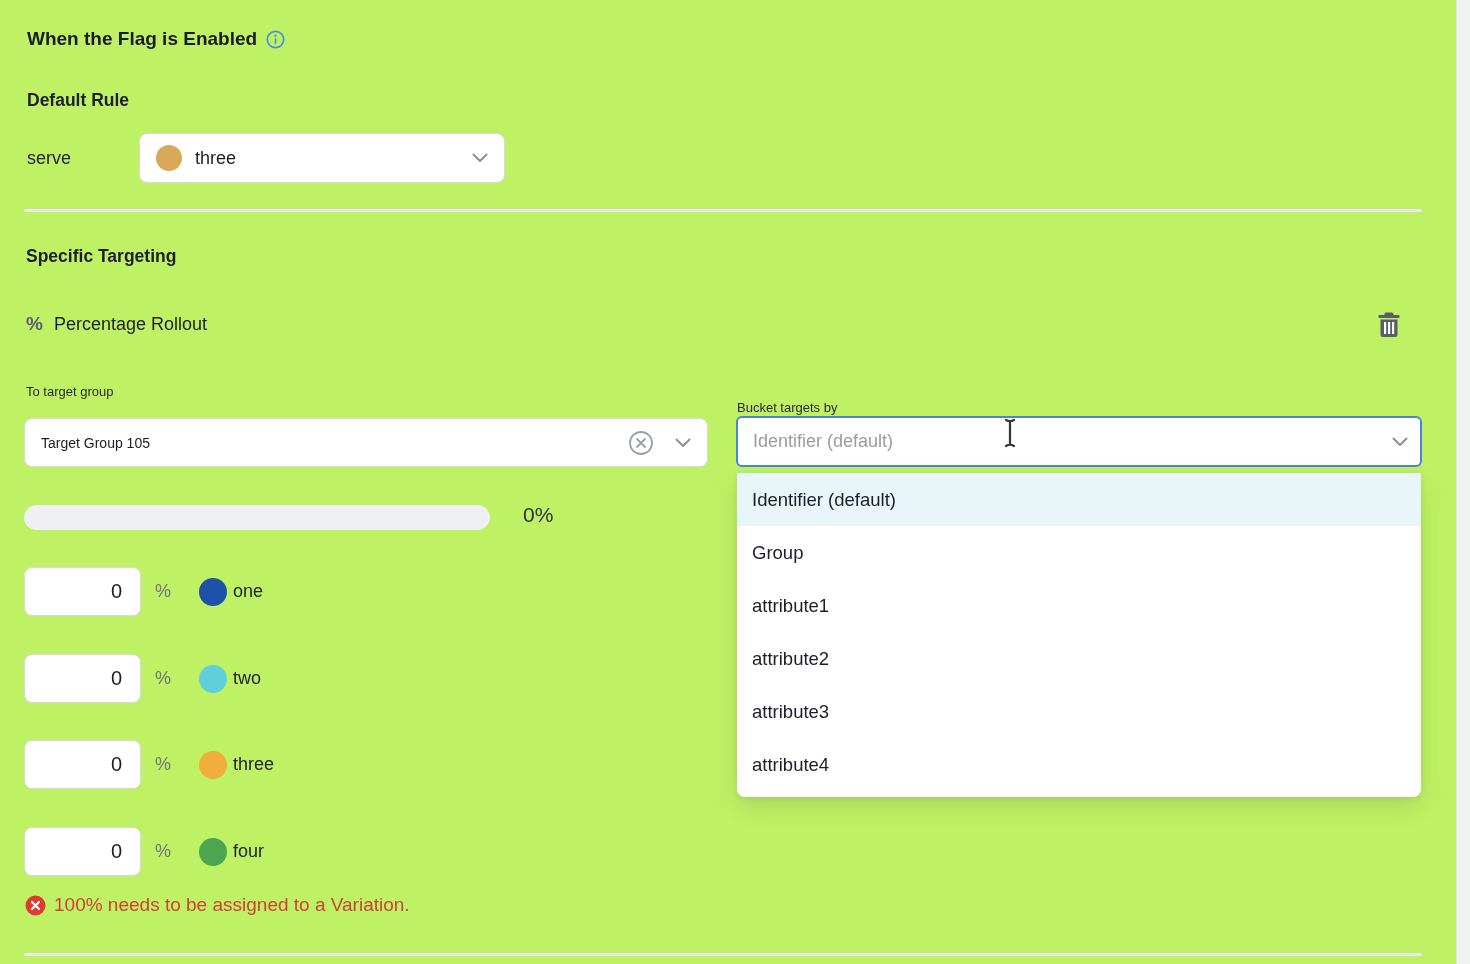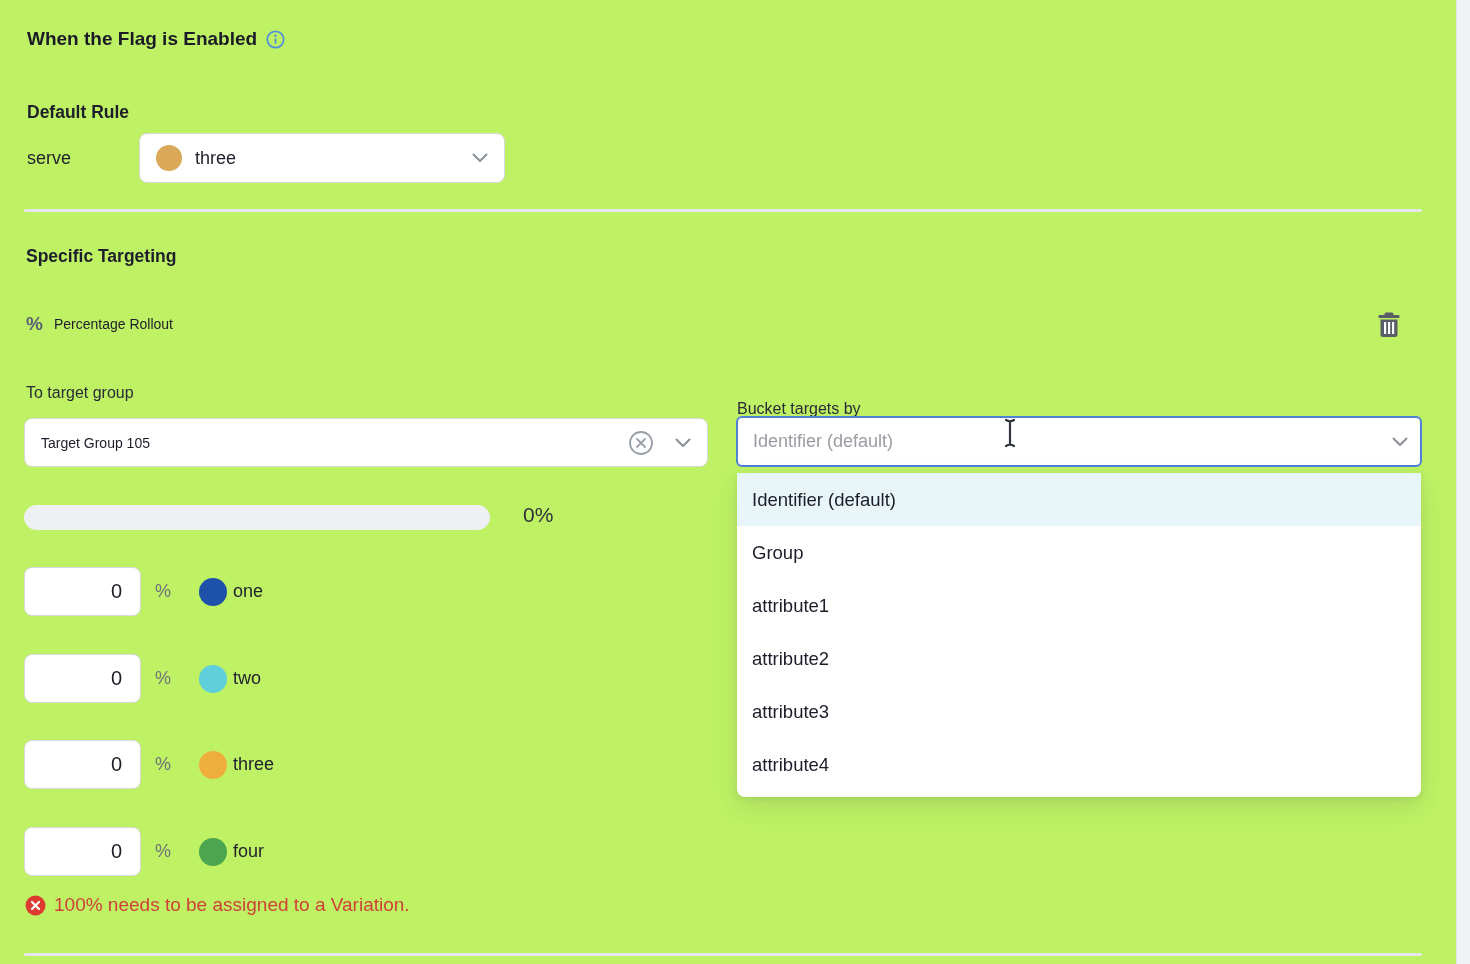--- a/index.html
+++ b/index.html
@@ -11,7 +11,7 @@
   .info-icon { display:inline-flex; margin-top:1px; }
 
   .sub-heading { position:absolute; font-size:17.5px; font-weight:700; color:#1d1d2b; }
-  .default-rule-heading { left:27px; top:102px; }
+  .default-rule-heading { left:27px; top:90px; }
   .specific-heading { left:26px; top:246px; }
 
   .serve-row { position:absolute; left:27px; top:133px; display:flex; align-items:center;gap:42px; }

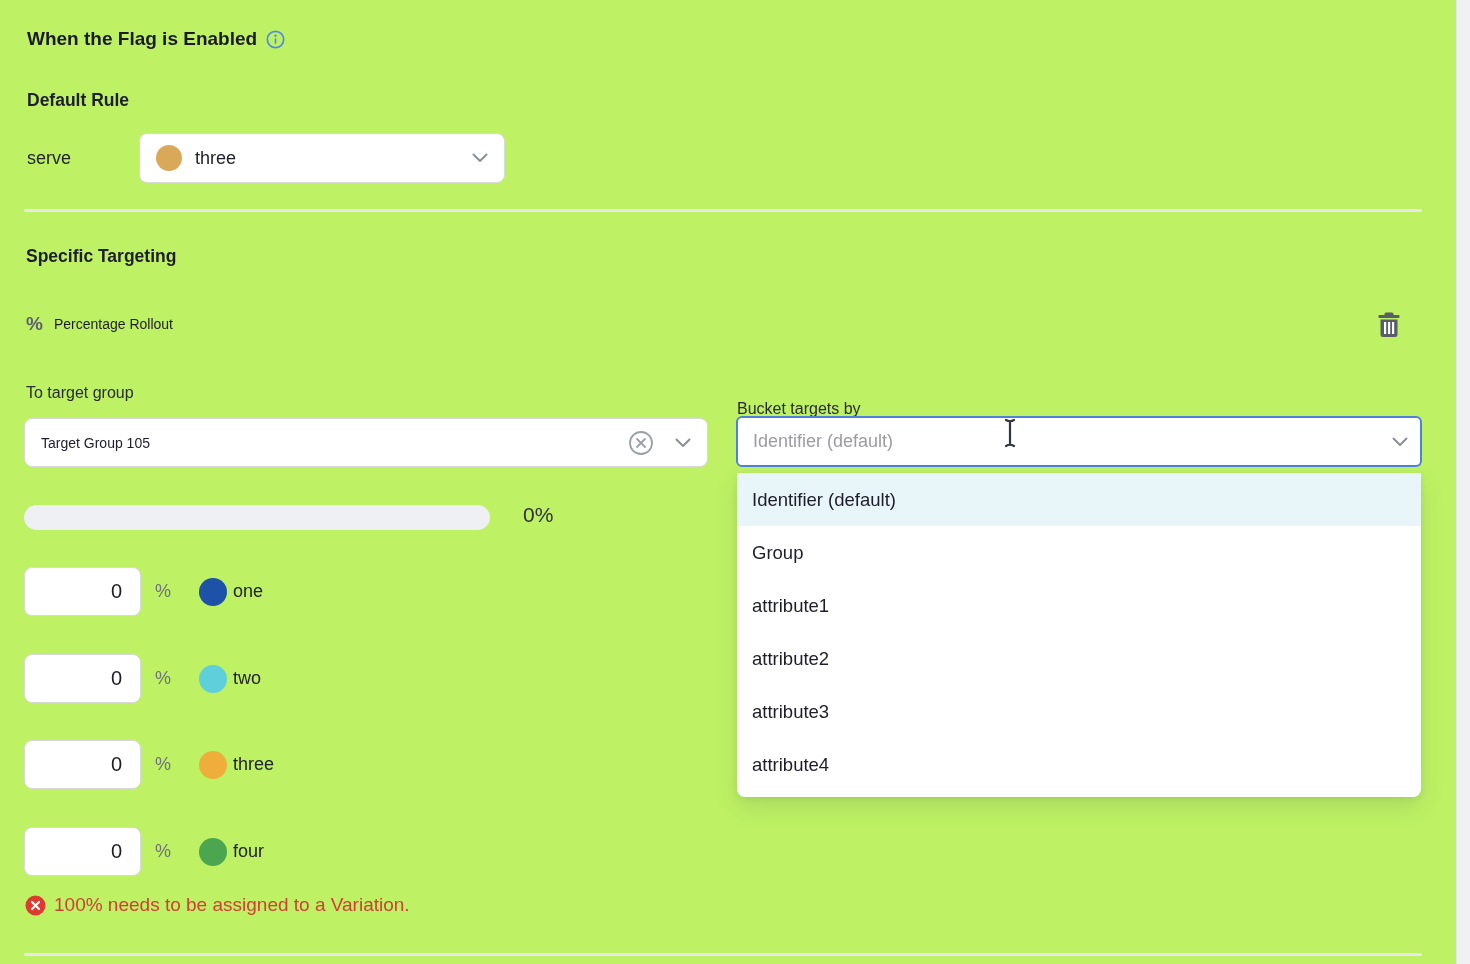--- a/index.html
+++ b/index.html
@@ -28,7 +28,7 @@
 
   .rollout-header { position:absolute; left:26px; top:313px; display:flex; align-items:center; }
   .percent-glyph { font-size:19px; font-weight:700; color:#5b5f76; }
-  .rollout-title { margin-left:11px; font-size:14px; color:#1e1e2a; }
+  .rollout-title { margin-left:11px; font-size:18px; color:#1e1e2a; }
   .trash-button { position:absolute; left:1374px; top:310px; width:30px; height:32px; background:none; border:none; cursor:pointer; display:flex; align-items:center; justify-content:center; }
 
   .field-label { position:absolute; font-size:16px; color:#2a2a35; }

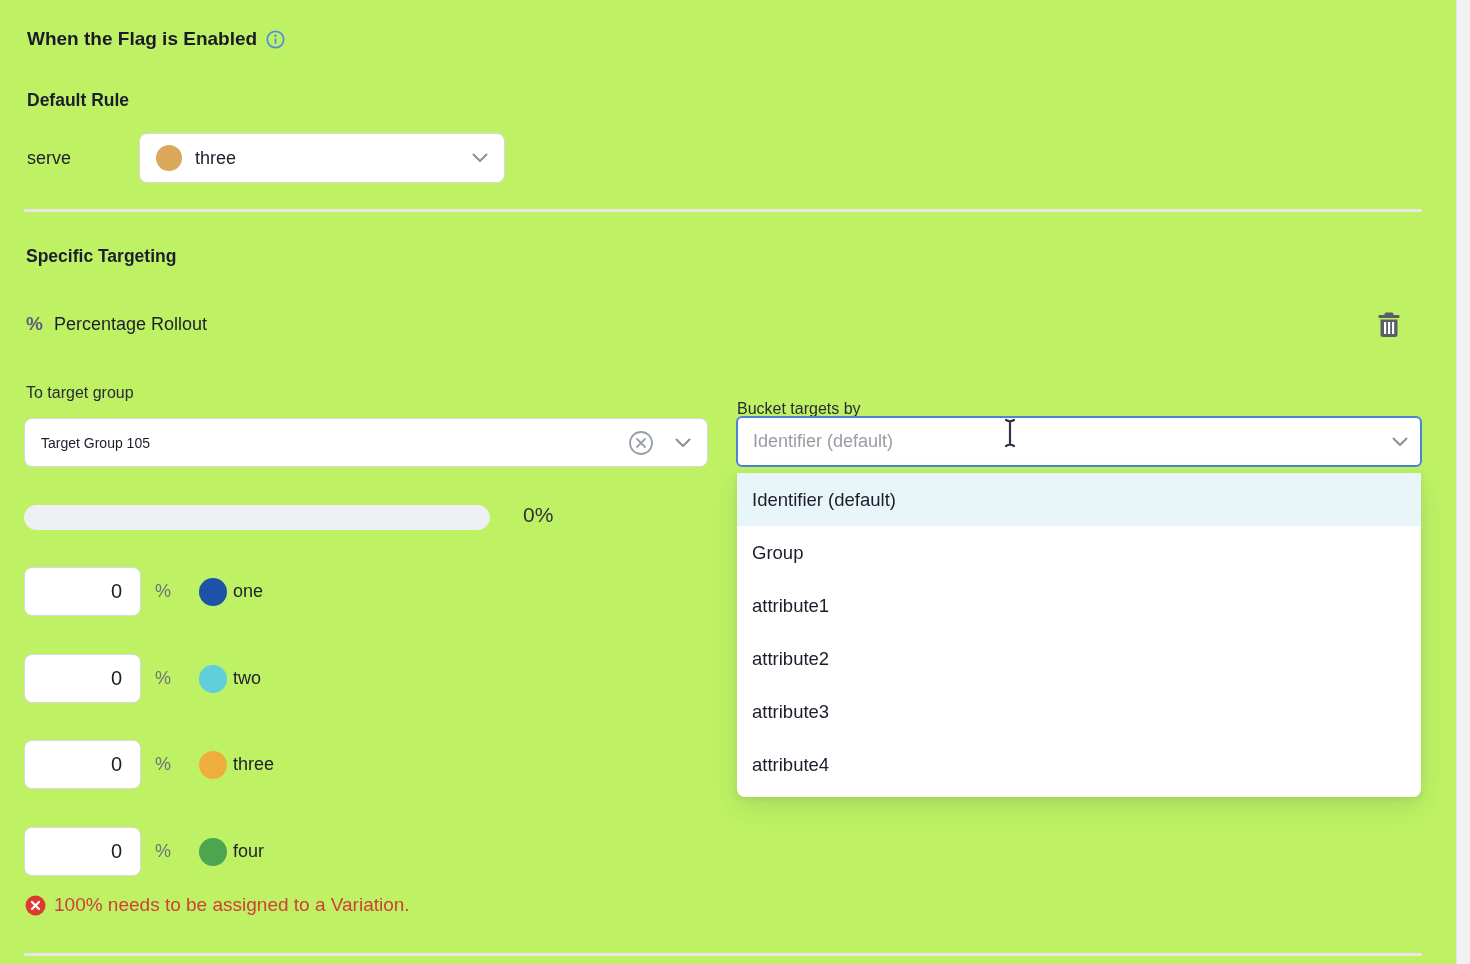--- a/index.html
+++ b/index.html
@@ -31,7 +31,7 @@
   .rollout-title { margin-left:11px; font-size:18px; color:#1e1e2a; }
   .trash-button { position:absolute; left:1374px; top:310px; width:30px; height:32px; background:none; border:none; cursor:pointer; display:flex; align-items:center; justify-content:center; }
 
-  .field-label { position:absolute; font-size:16px; color:#2a2a35; }
+  .field-label { position:absolute; font-size:13px; color:#2a2a35; }
   .target-group-label { left:26px; top:384px; }
   .bucket-label { left:737px; top:400px;text-align:center; }
 

